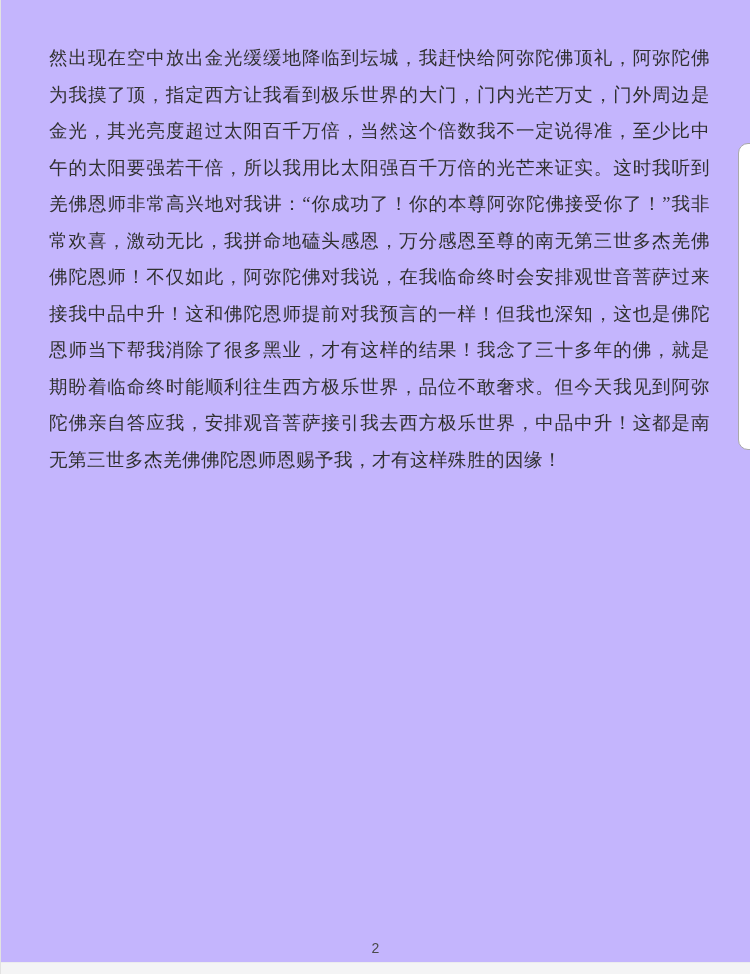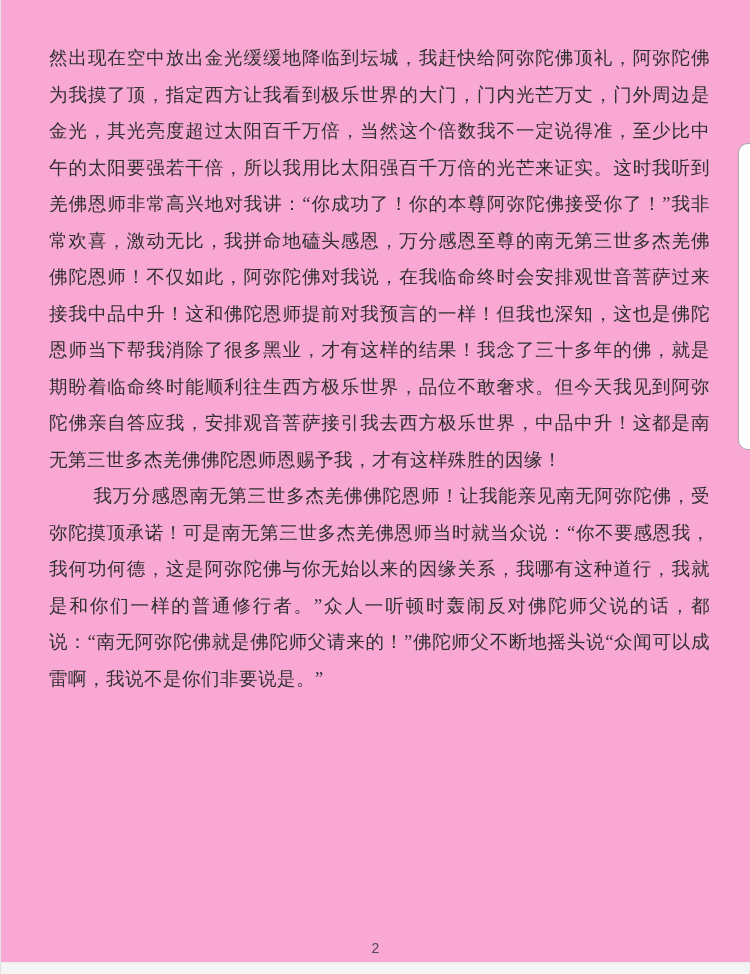--- a/index.html
+++ b/index.html
@@ -12,7 +12,7 @@
     position: relative;
     width: 750px;
     height: 974px;
-    background: #f9a8d4;
+    background: #c4b5fd;
     overflow: hidden;
     border-left: 1px solid #e2e2e2;
     box-sizing: border-box;

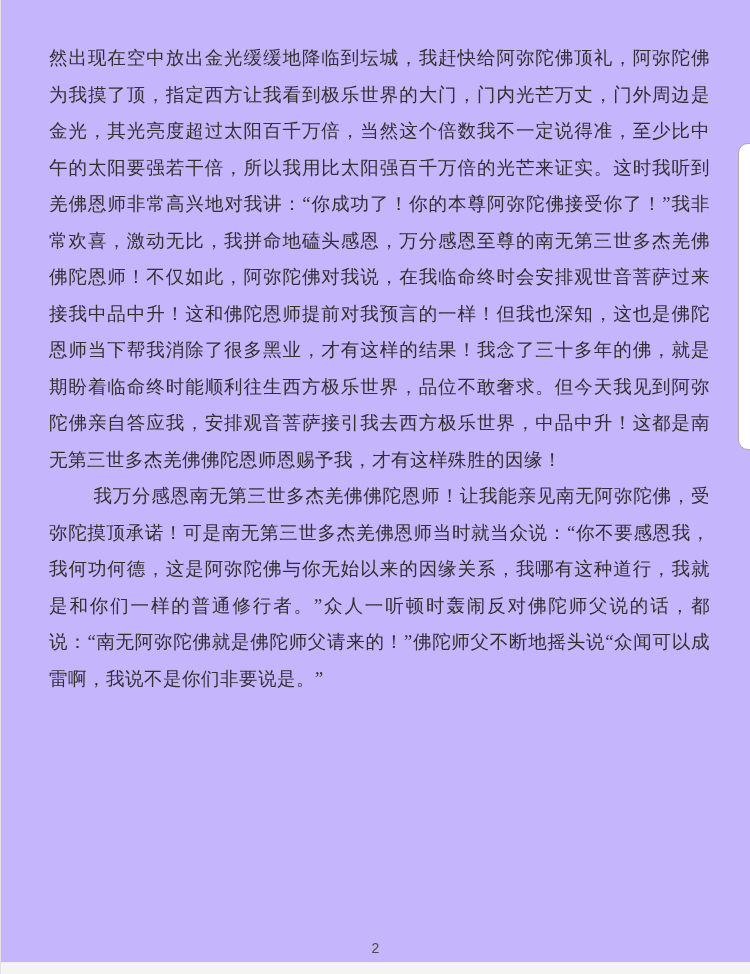--- a/index.html
+++ b/index.html
@@ -79,7 +79,6 @@
   <div class="page">
     <div class="text-block">
         <p class="">然出现在空中放出金光缓缓地降临到坛城，我赶快给阿弥陀佛顶礼，阿弥陀佛为我摸了顶，指定西方让我看到极乐世界的大门，门内光芒万丈，门外周边是金光，其光亮度超过太阳百千万倍，当然这个倍数我不一定说得准，至少比中午的太阳要强若干倍，所以我用比太阳强百千万倍的光芒来证实。这时我听到羌佛恩师非常高兴地对我讲：“你成功了！你的本尊阿弥陀佛接受你了！”我非常欢喜，激动无比，我拼命地磕头感恩，万分感恩至尊的南无第三世多杰羌佛佛陀恩师！不仅如此，阿弥陀佛对我说，在我临命终时会安排观世音菩萨过来接我中品中升！这和佛陀恩师提前对我预言的一样！但我也深知，这也是佛陀恩师当下帮我消除了很多黑业，才有这样的结果！我念了三十多年的佛，就是期盼着临命终时能顺利往生西方极乐世界，品位不敢奢求。但今天我见到阿弥陀佛亲自答应我，安排观音菩萨接引我去西方极乐世界，中品中升！这都是南无第三世多杰羌佛佛陀恩师恩赐予我，才有这样殊胜的因缘！</p>
-        <p class="indent">我万分感恩南无第三世多杰羌佛佛陀恩师！让我能亲见南无阿弥陀佛，受弥陀摸顶承诺！可是南无第三世多杰羌佛恩师当时就当众说：“你不要感恩我，我何功何德，这是阿弥陀佛与你无始以来的因缘关系，我哪有这种道行，我就是和你们一样的普通修行者。”众人一听顿时轰闹反对佛陀师父说的话，都说：“南无阿弥陀佛就是佛陀师父请来的！”佛陀师父不断地摇头说“众闻可以成雷啊，我说不是你们非要说是。”</p>
       </div>
     <div class="page-number">2</div>
   </div>

